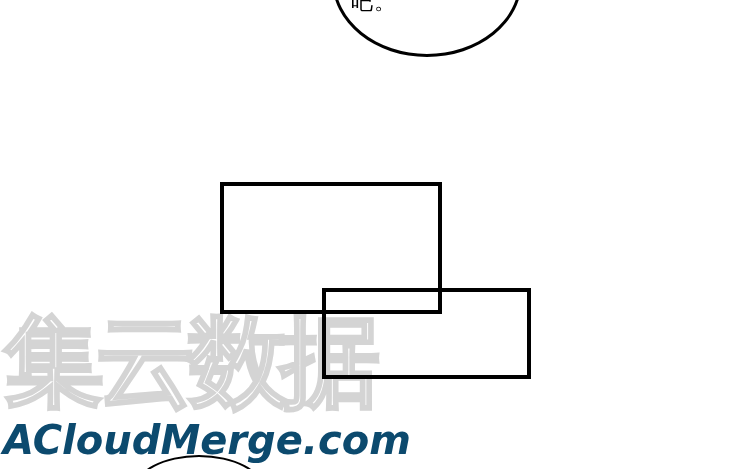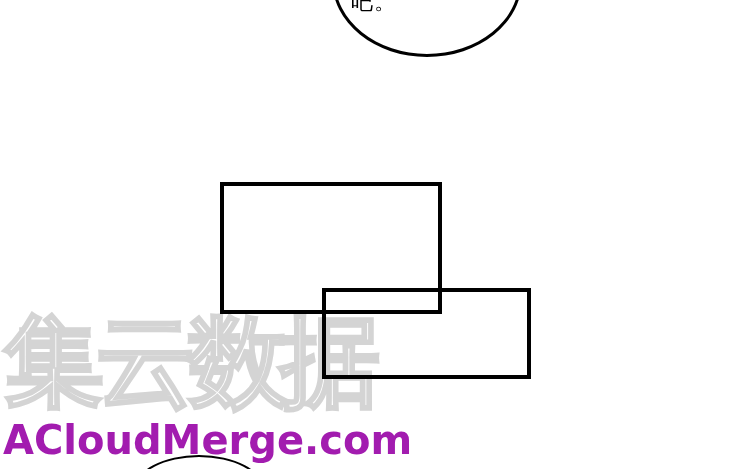--- a/index.html
+++ b/index.html
@@ -95,8 +95,9 @@
     top: 417px;
     font-size: 40px;
     font-weight: bold;
+    font-style: italic;
     letter-spacing: 0px;
-    color: #a21caf;
+    color: #0c4a6e;
     white-space: nowrap;
   }
 

